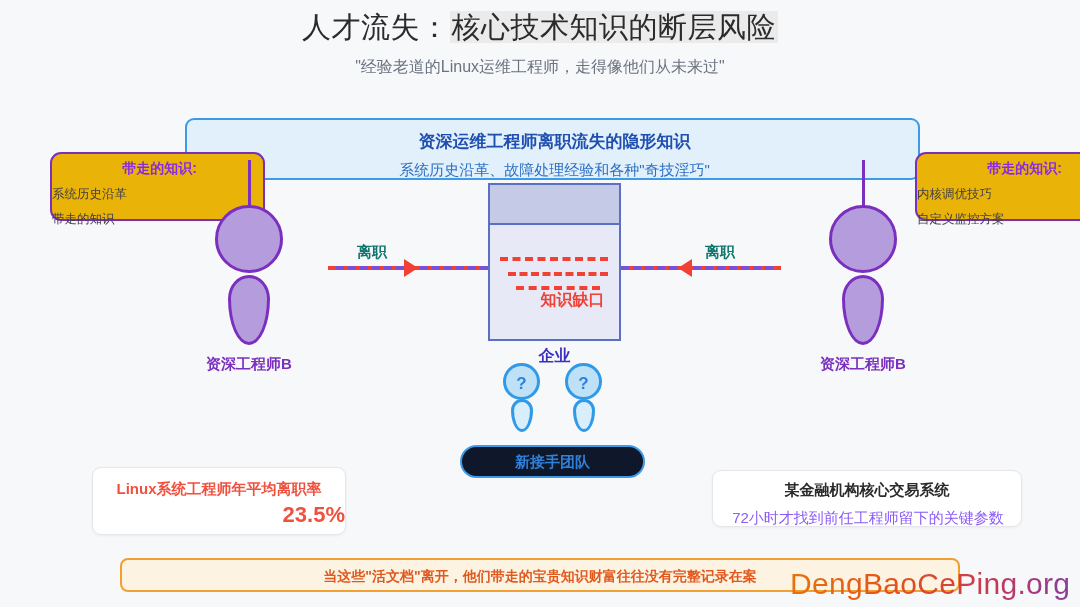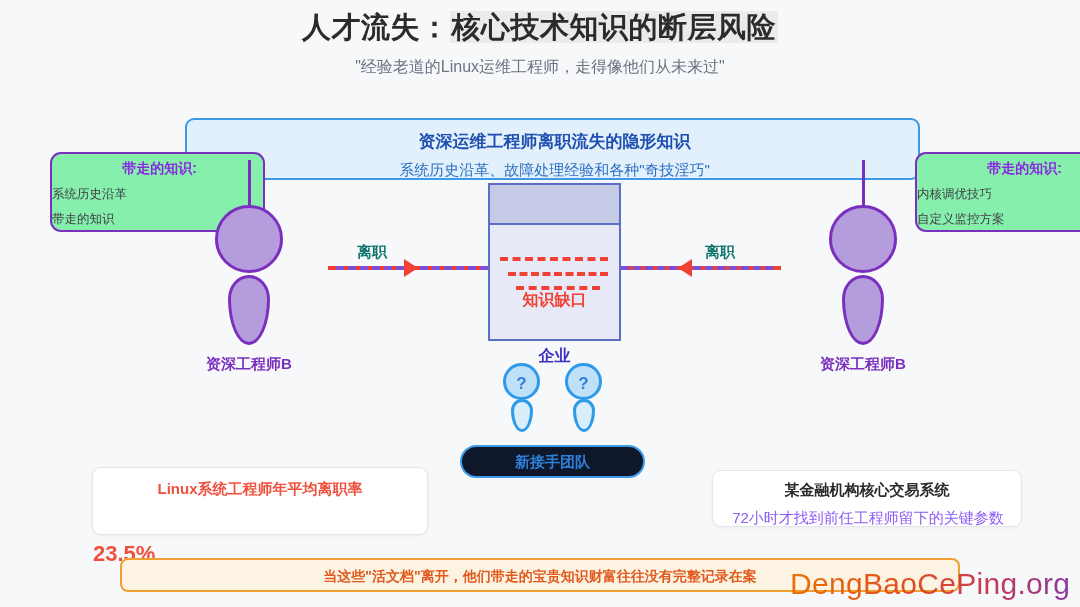--- a/index.html
+++ b/index.html
@@ -18,7 +18,7 @@
   
   .title{
     position:absolute;left:0;top:8px;width:1080px;text-align:center;
-    font-size:29px;font-weight:bold;color:#2b2b2b;letter-spacing:.5px;
+    font-size:29px;font-weight:normal;color:#2b2b2b;letter-spacing:.5px;
   }
   .title .hl{background:#ebebeb;padding:0 2px;}
   .subtitle{

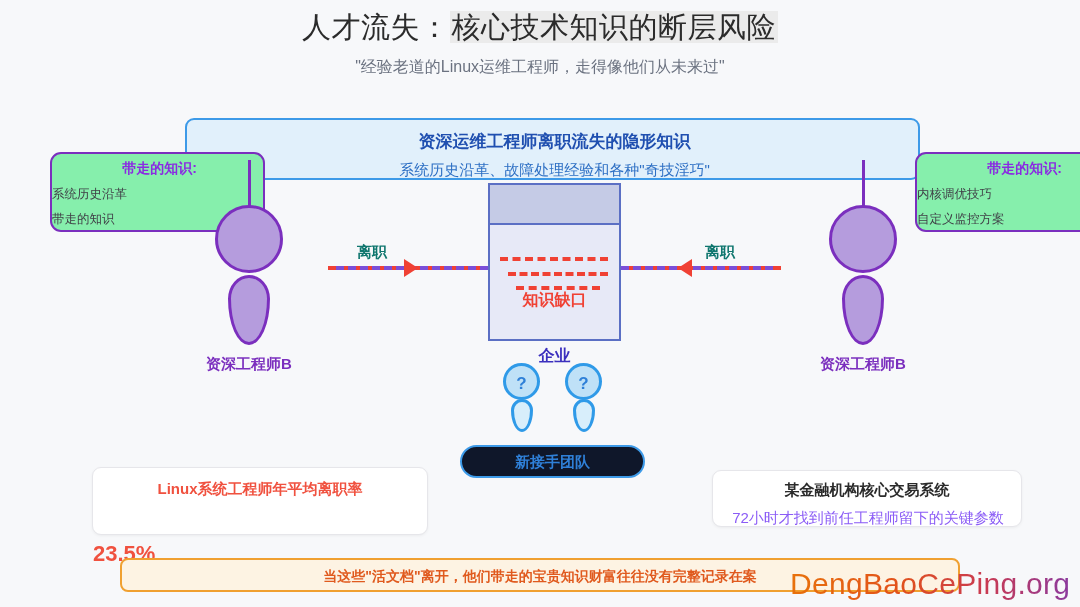--- a/index.html
+++ b/index.html
@@ -43,8 +43,8 @@
 
   
   .kpanel{
-    position:absolute;width:215px;height:80px;
-    background:#86efac;border:2px solid #7b2fbe;border-radius:11px;
+    position:absolute;width:215px;height:69px;
+    background:#eab308;border:2px solid #7b2fbe;border-radius:11px;
     box-sizing:border-box;overflow:visible;
   }
   .kpanel.left{left:50px;top:152px;}

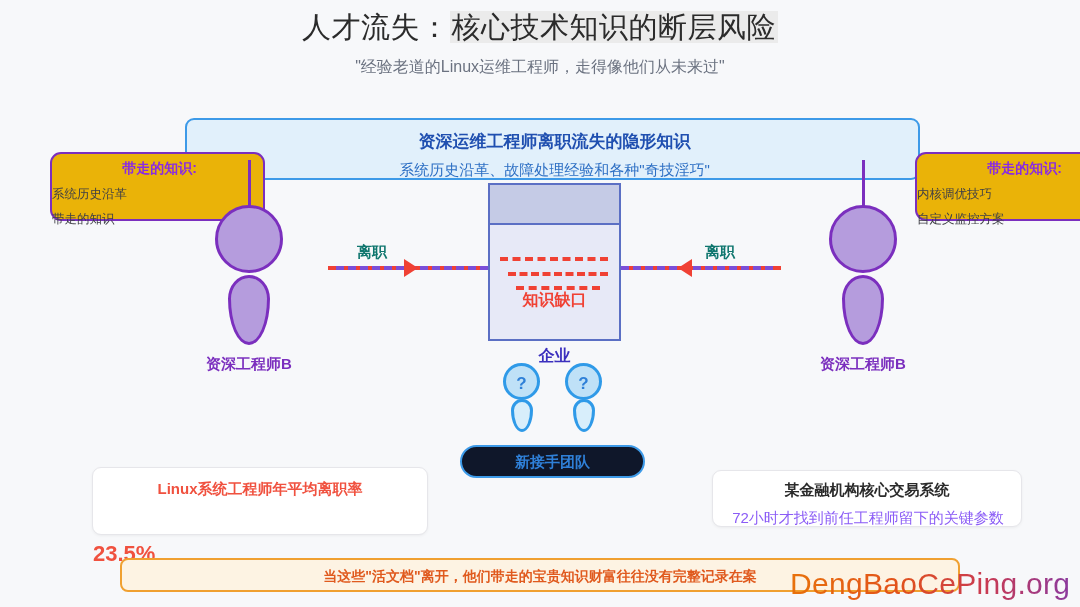--- a/index.html
+++ b/index.html
@@ -100,7 +100,7 @@
   .gapline{position:absolute;height:0;border-top:4px dashed #f04134;}
   .gap-label{
     position:absolute;left:488px;top:290px;width:133px;text-align:center;
-    font-size:16px;font-weight:bold;color:#f04134;
+    font-size:16px;font-weight:bold;color:#f04134;padding-left:18px;
   }
   .company-label{
     position:absolute;left:488px;top:346px;width:133px;text-align:center;

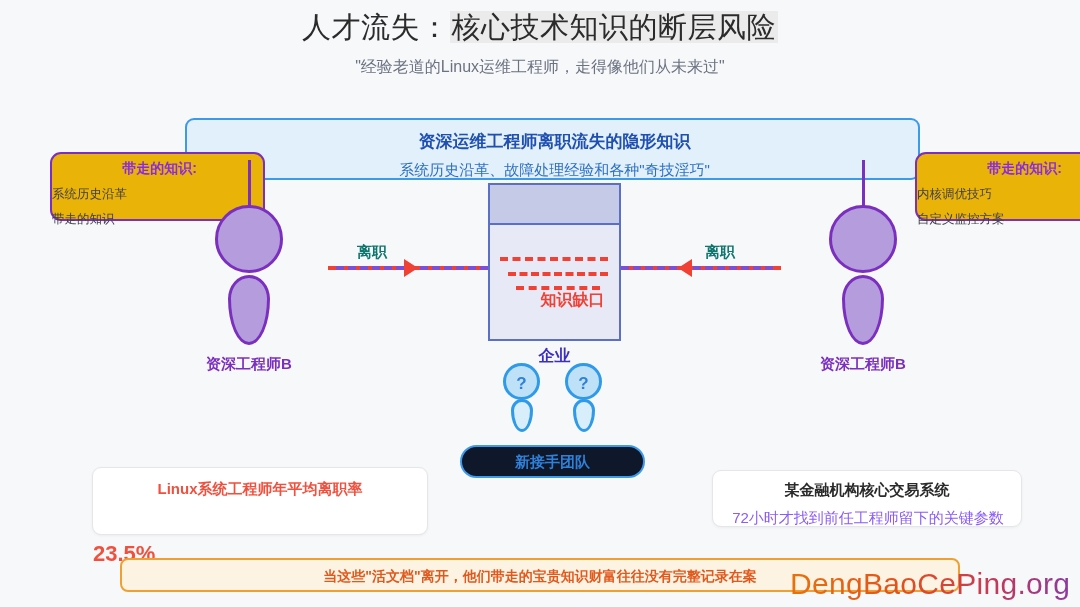--- a/index.html
+++ b/index.html
@@ -139,7 +139,7 @@
     border-radius:9px;box-sizing:border-box;
     box-shadow:0 1px 3px rgba(0,0,0,.05);
   }
-  .card.left{left:92px;top:467px;width:336px;height:68px;}
+  .card.left{left:92px;top:467px;width:254px;height:68px;}
   .card.right{left:712px;top:470px;width:310px;height:57px;}
   .stat-title{
     position:absolute;left:0;width:100%;text-align:center;

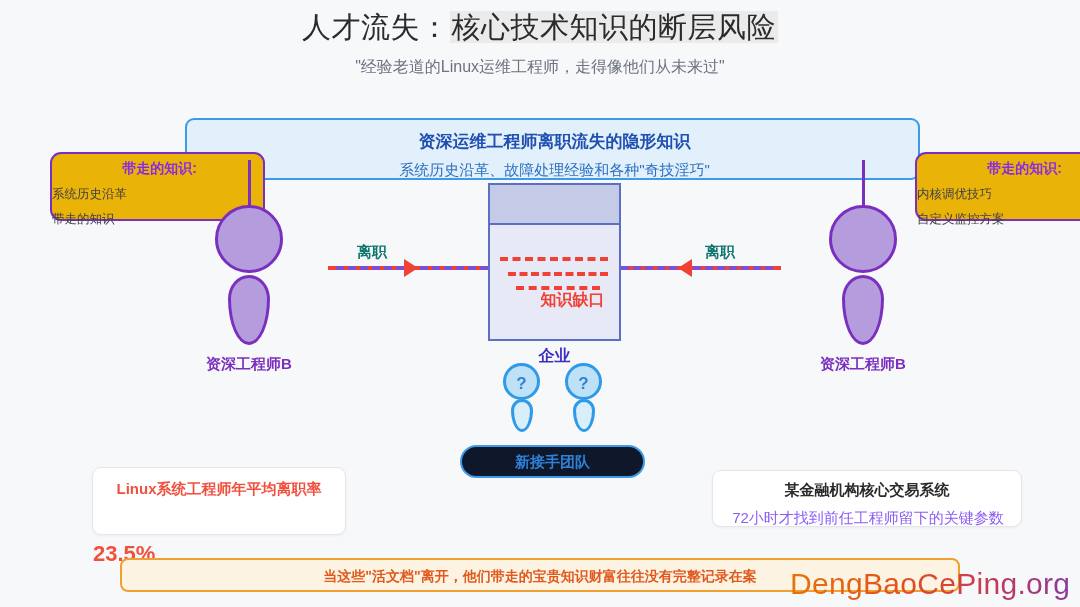--- a/index.html
+++ b/index.html
@@ -146,8 +146,8 @@
     font-size:15px;font-weight:bold;
   }
   .stat-value{
-    position:absolute;left:0;width:100%;text-align:left;
-    font-size:22px;font-weight:bold;color:#f0513f;margin-top:39px;
+    position:absolute;left:0;width:100%;text-align:right;
+    font-size:22px;font-weight:bold;color:#f0513f;
   }
   .case-title{
     position:absolute;left:0;top:10px;width:100%;text-align:center;

